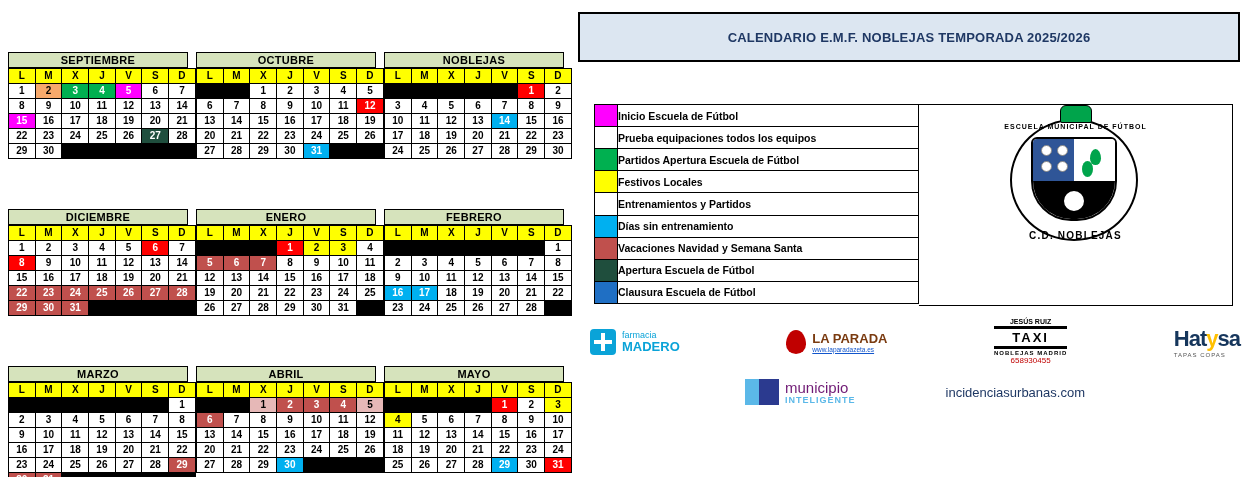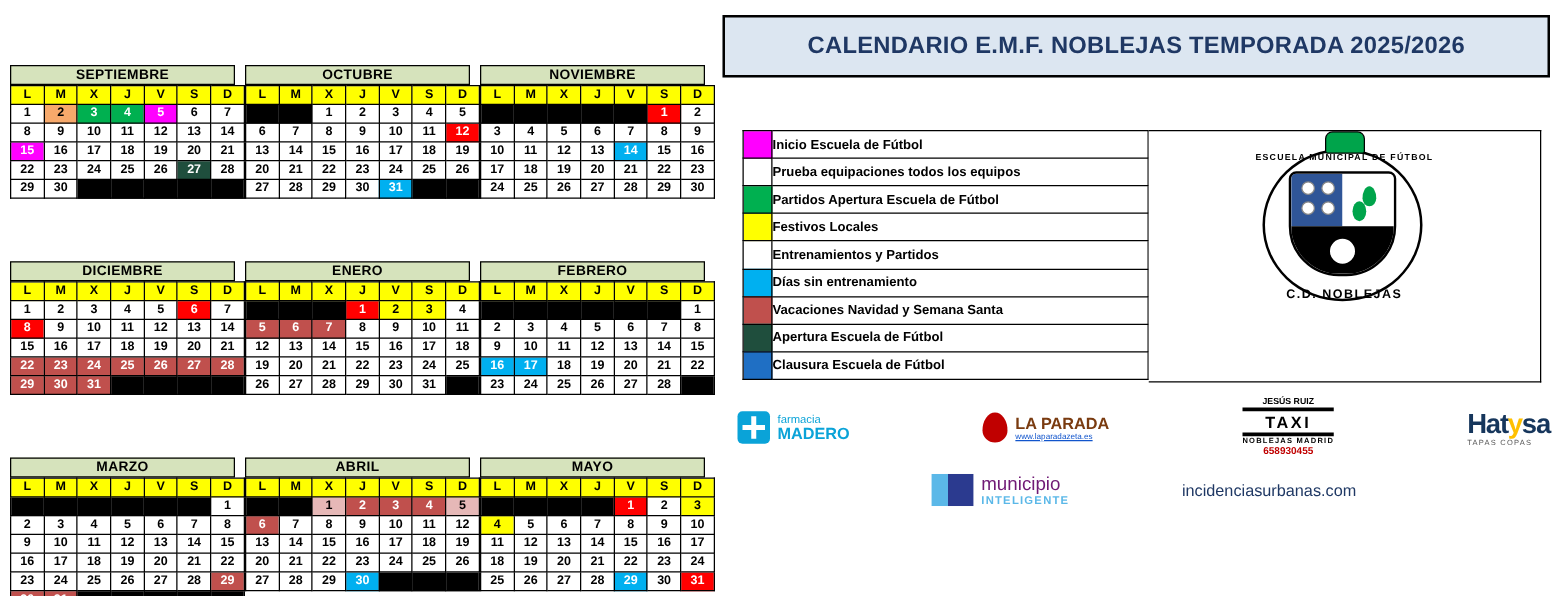--- a/index.html
+++ b/index.html
@@ -50,7 +50,7 @@
     height:46px;display:flex;align-items:center;justify-content:center;
   }
   .title-box span{
-    font-size:19px;font-weight:bold;color:#1f3864;letter-spacing:.2px;
+    font-size:13px;font-weight:bold;color:#1f3864;letter-spacing:.2px;
   }
 
   .legend-area{

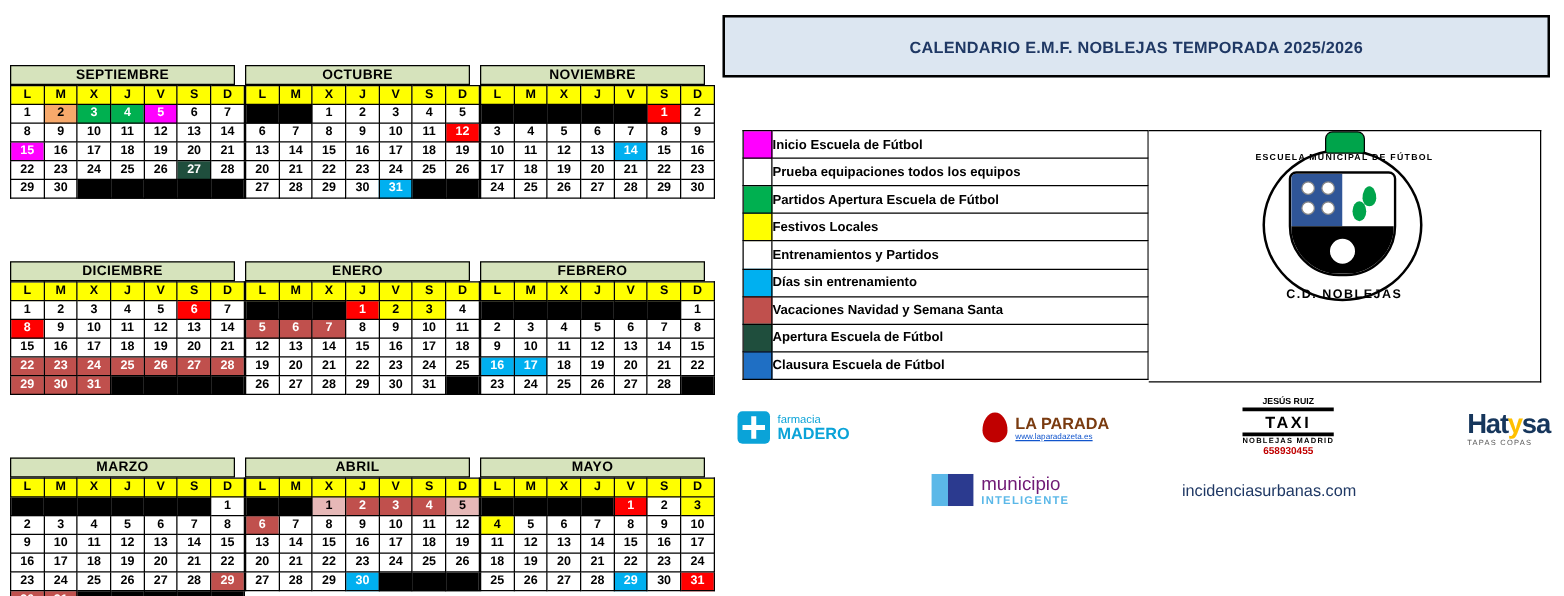--- a/index.html
+++ b/index.html
@@ -258,7 +258,7 @@
         </table>
       </div>
       <div class="month">
-        <div class="m-title">NOVIEMBRE</div>
+        <div class="m-title">NOBLEJAS</div>
         <table class="cal">
           <tbody>
             <tr>

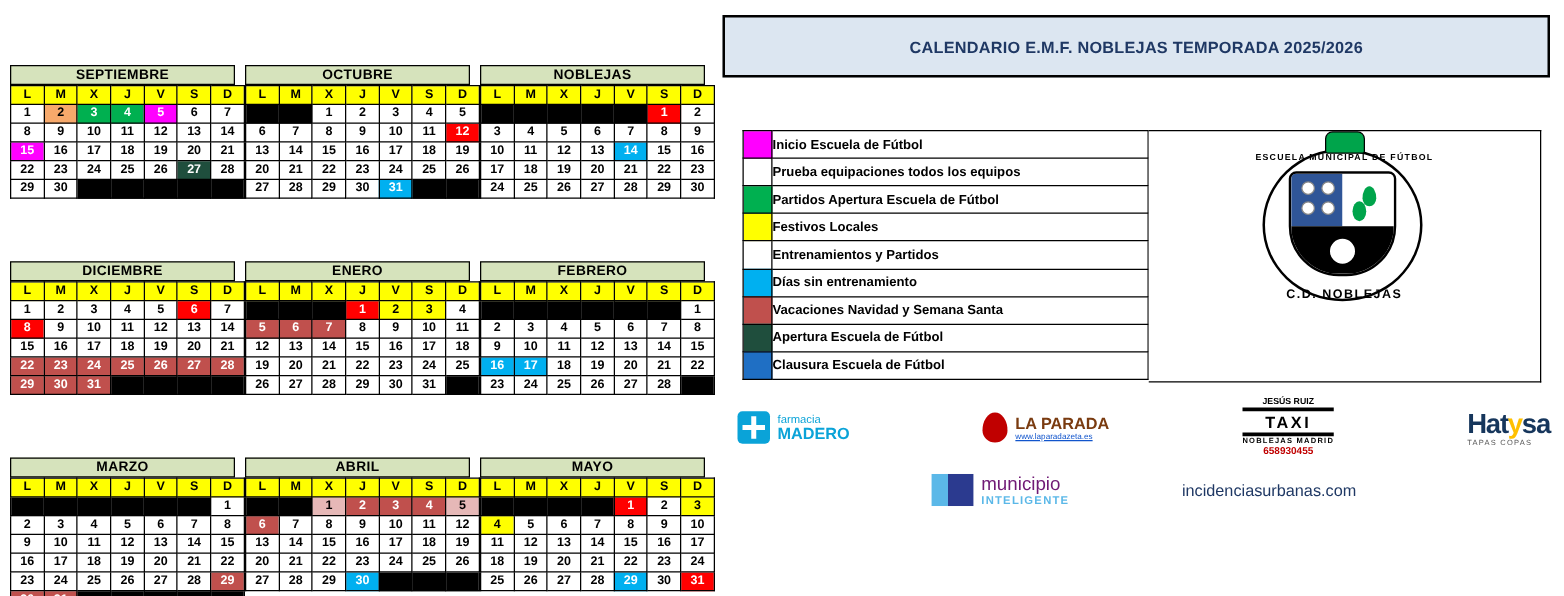--- a/index.html
+++ b/index.html
@@ -117,7 +117,7 @@
   .taxi .t1{font-size:13px;font-weight:bold;letter-spacing:2px;}
   .taxi .bar{height:3px;background:#000;margin:1px 0;}
   .taxi .t2{font-size:6px;font-weight:bold;letter-spacing:1px;}
-  .taxi .t3{font-size:8px;font-weight:bold;color:#c00000;}
+  .taxi .t3{font-size:8px;font-weight:normal;color:#c00000;}
   .hatysa .h1{font-size:22px;font-weight:bold;color:#16365c;letter-spacing:-1px;}
   .hatysa .h1 em{color:#ffc000;font-style:normal;}
   .hatysa .h2{font-size:6px;color:#555;letter-spacing:1px;}

